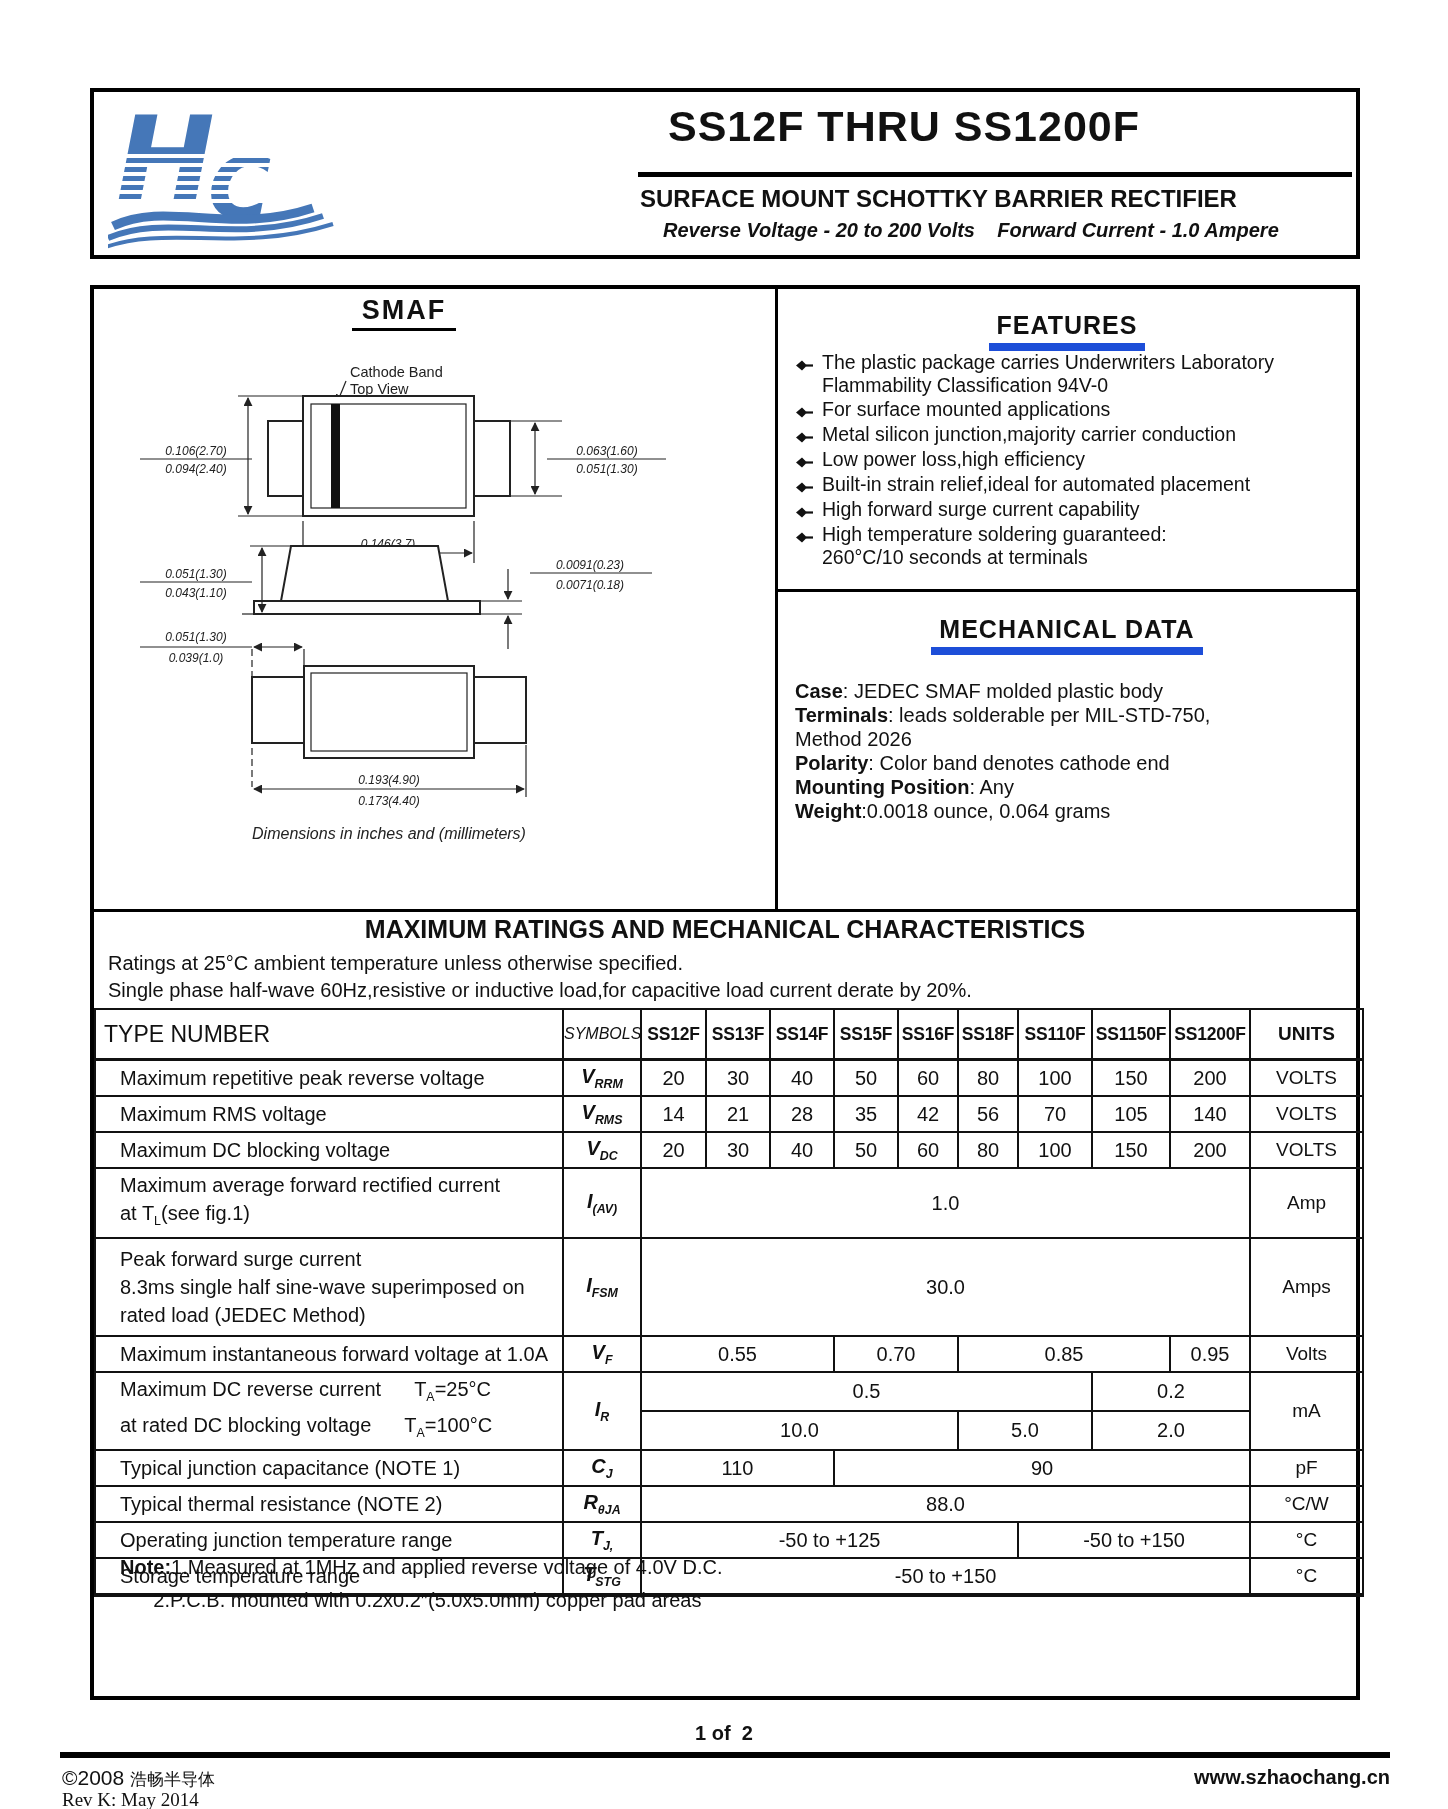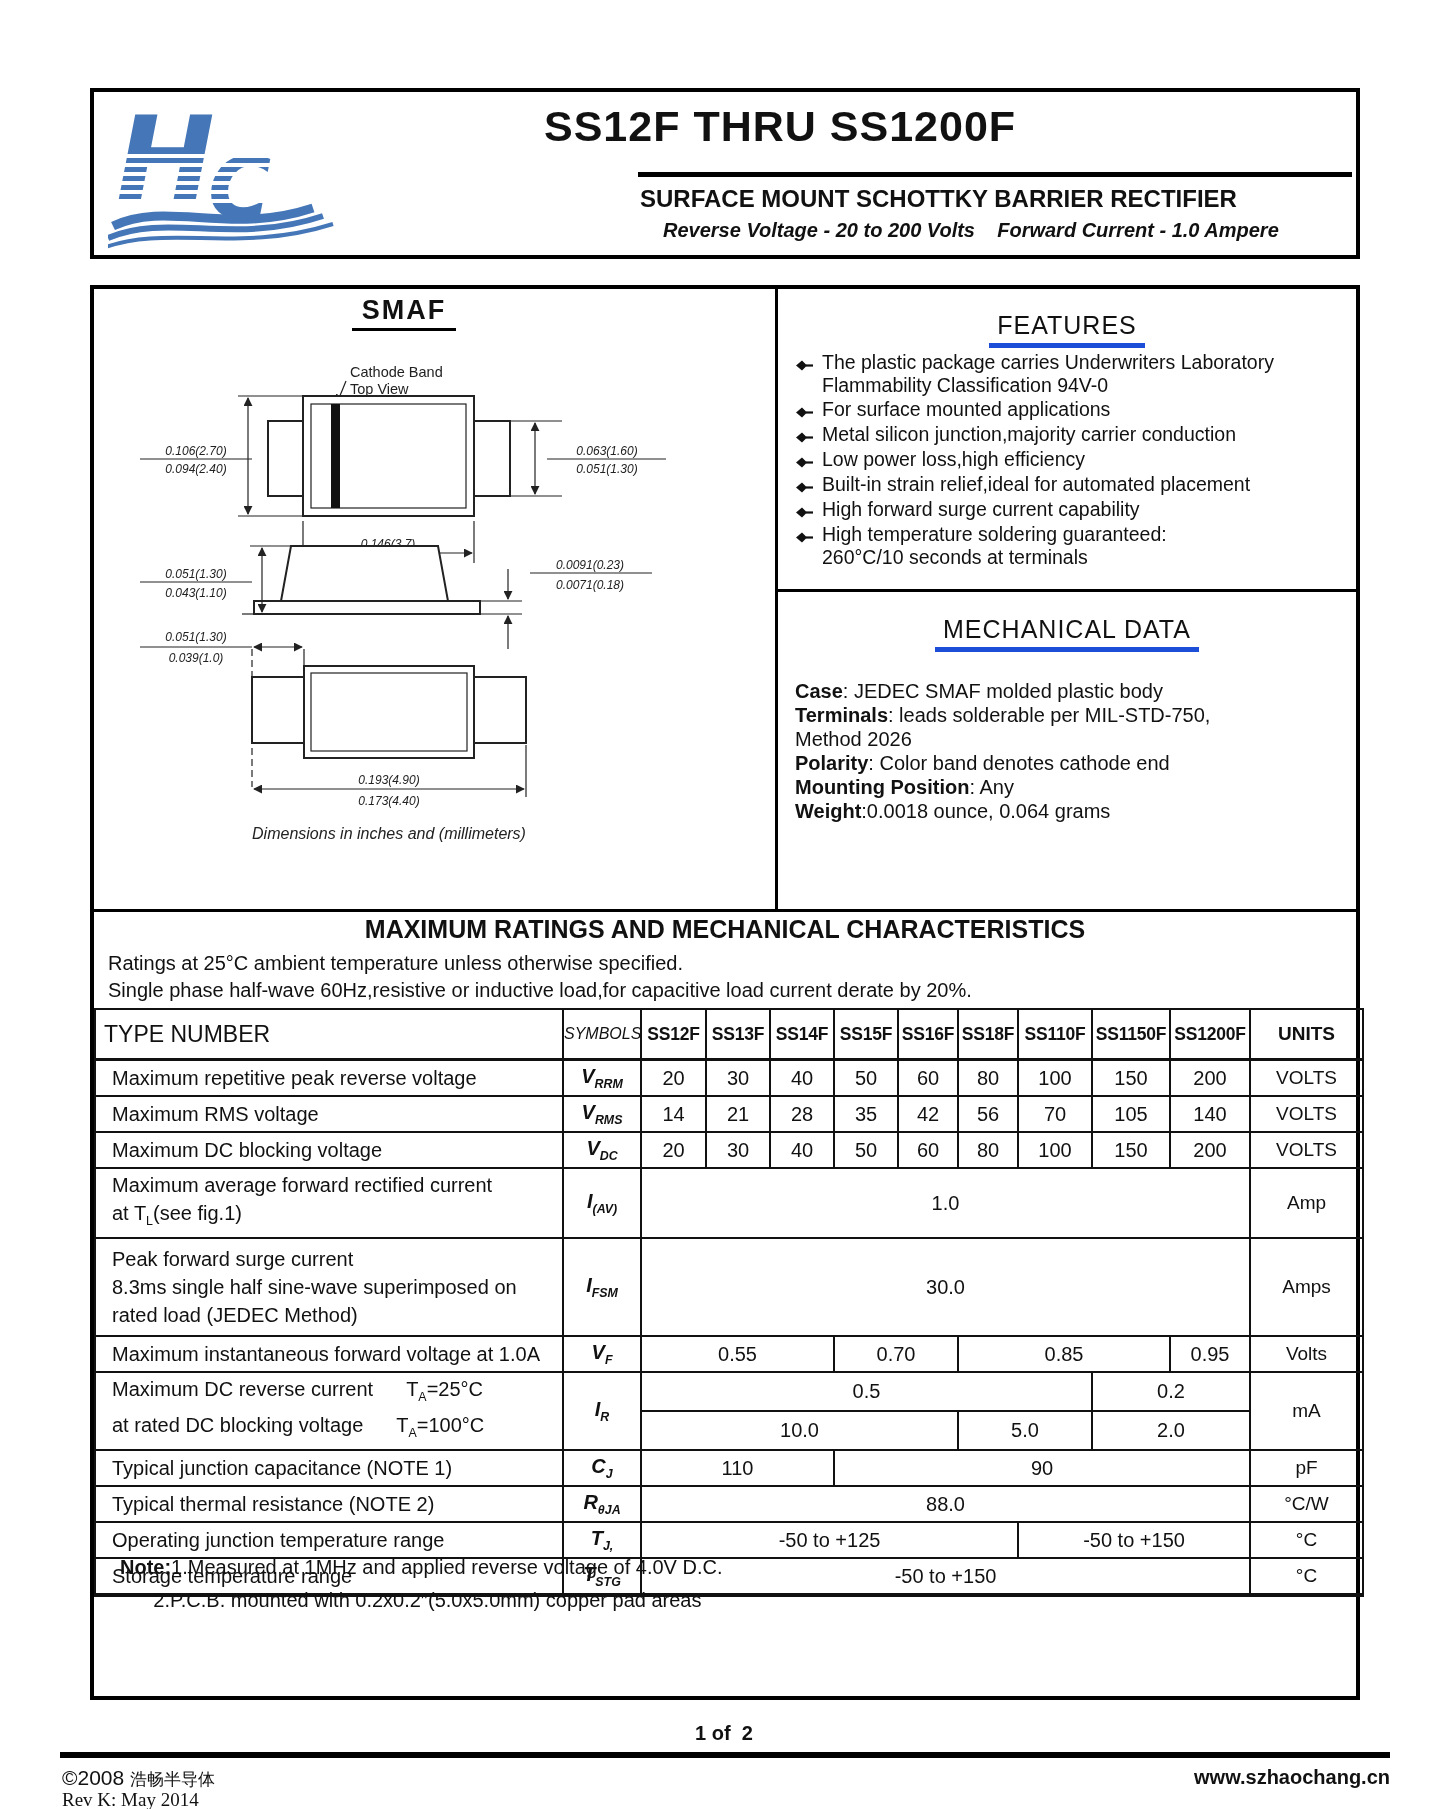--- a/index.html
+++ b/index.html
@@ -11,7 +11,7 @@
   
   #header-box{left:90px;top:88px;width:1270px;height:171px;}
   #logo{left:14px;top:4px;width:250px;height:155px;}
-  #main-title{left:450px;top:10px;width:720px;text-align:left;
+  #main-title{left:450px;top:10px;width:720px;text-align:center;
               font-size:43px;font-weight:bold;letter-spacing:1px;}
   #title-rule{left:544px;top:80px;width:714px;height:5px;background:#000;}
   #subtitle{left:546px;top:93px;font-size:24px;font-weight:bold;}

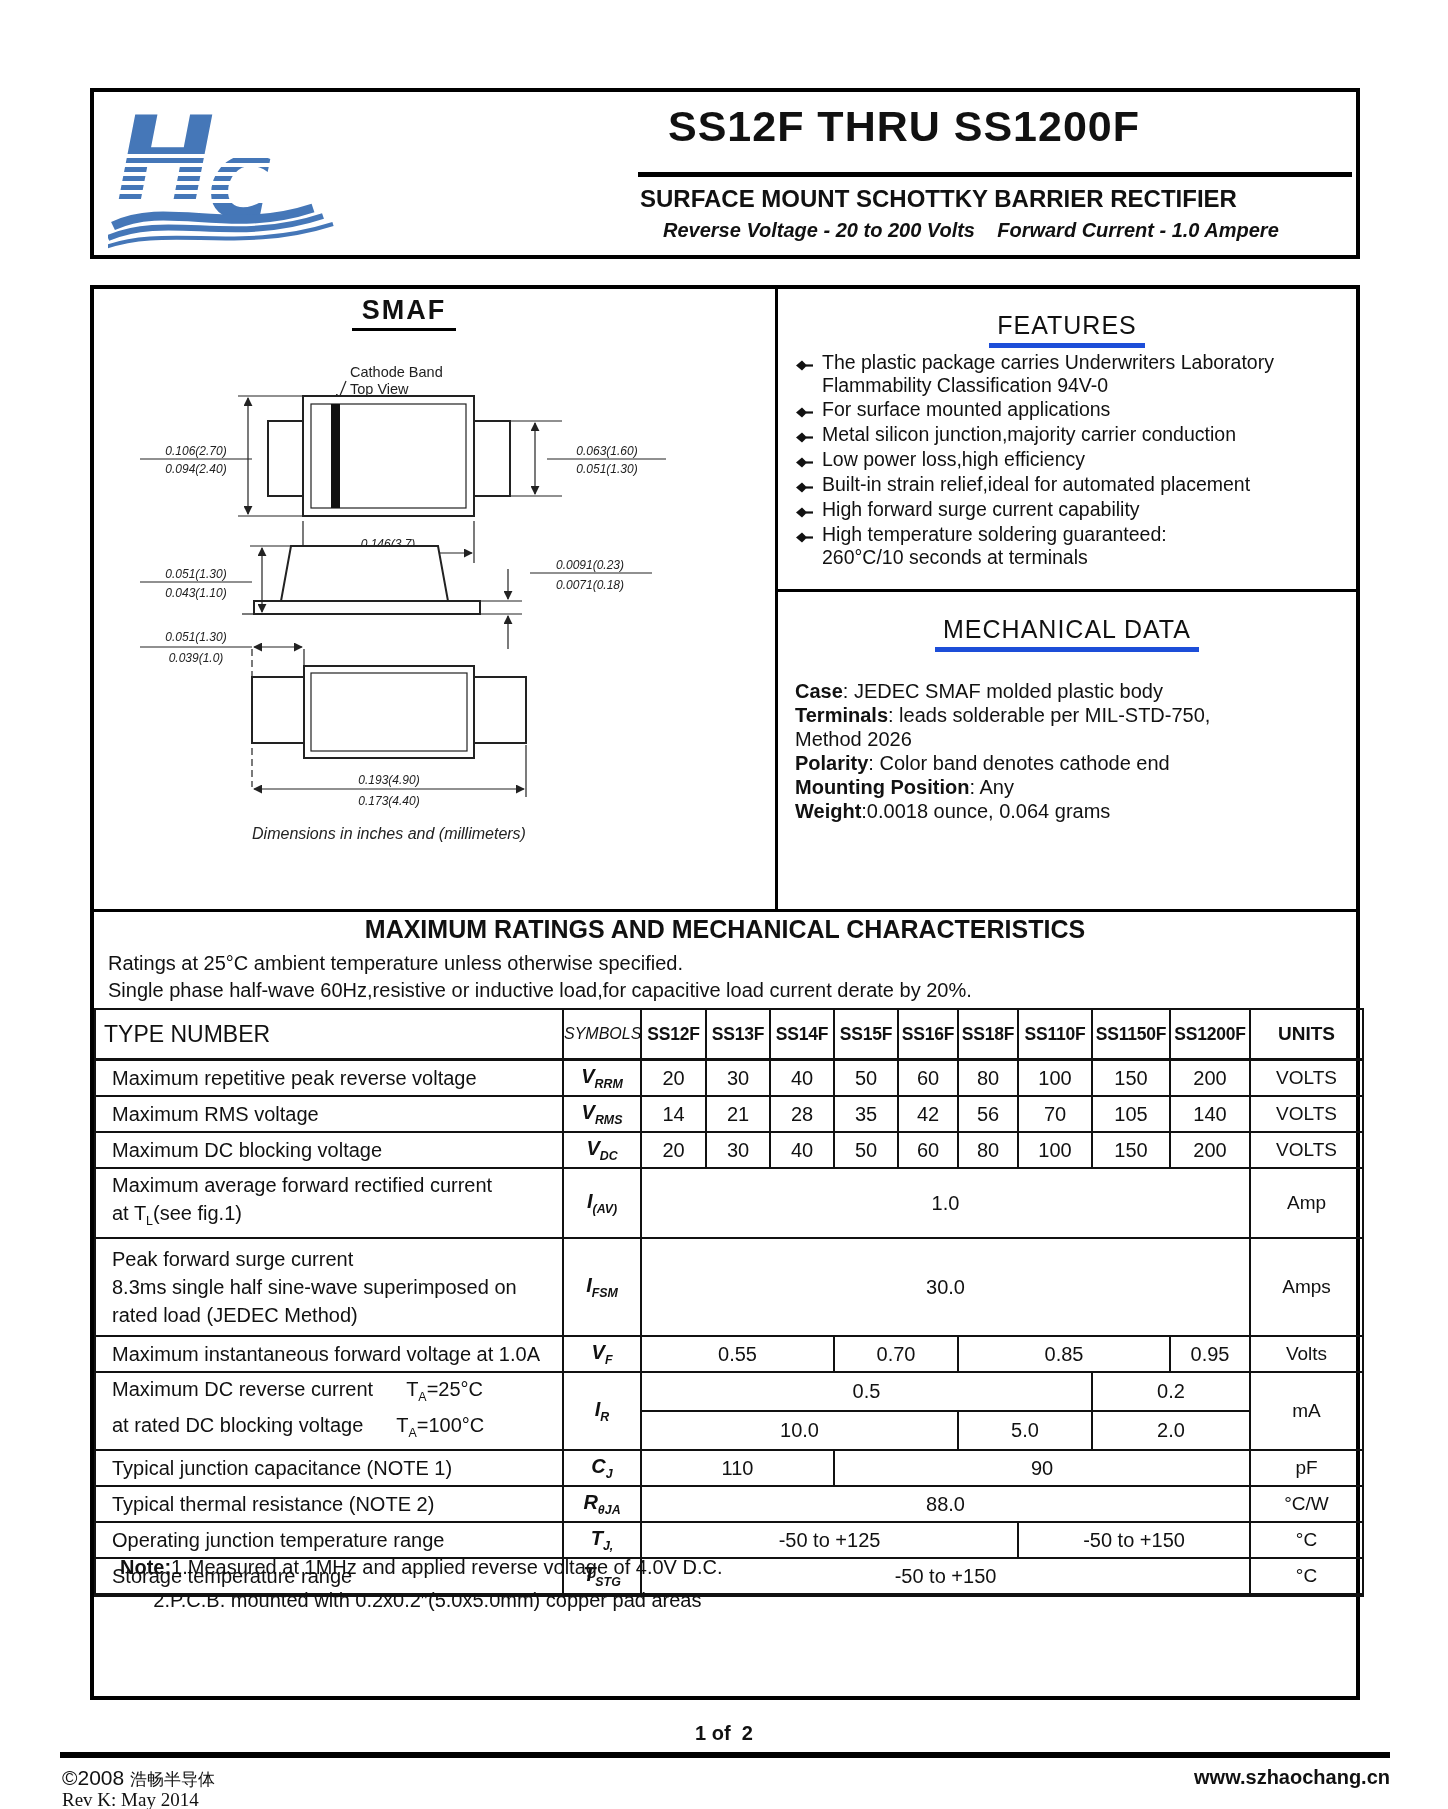--- a/index.html
+++ b/index.html
@@ -38,8 +38,8 @@
 
   
   .panel-title{width:578px;left:684px;text-align:center;}
-  .panel-title span{display:inline-block;font-size:25px;font-weight:normal;letter-spacing:1px;
-                    border-bottom:5px solid #1d4ed8;padding:0 8px 3px;}
+  .panel-title span{display:inline-block;font-size:25px;font-weight:bold;letter-spacing:1px;
+                    border-bottom:8px solid #1d4ed8;padding:0 8px 3px;}
   #features-title{top:22px;}
   #mech-title{top:326px;}
   #features-list{left:702px;top:62px;width:556px;}

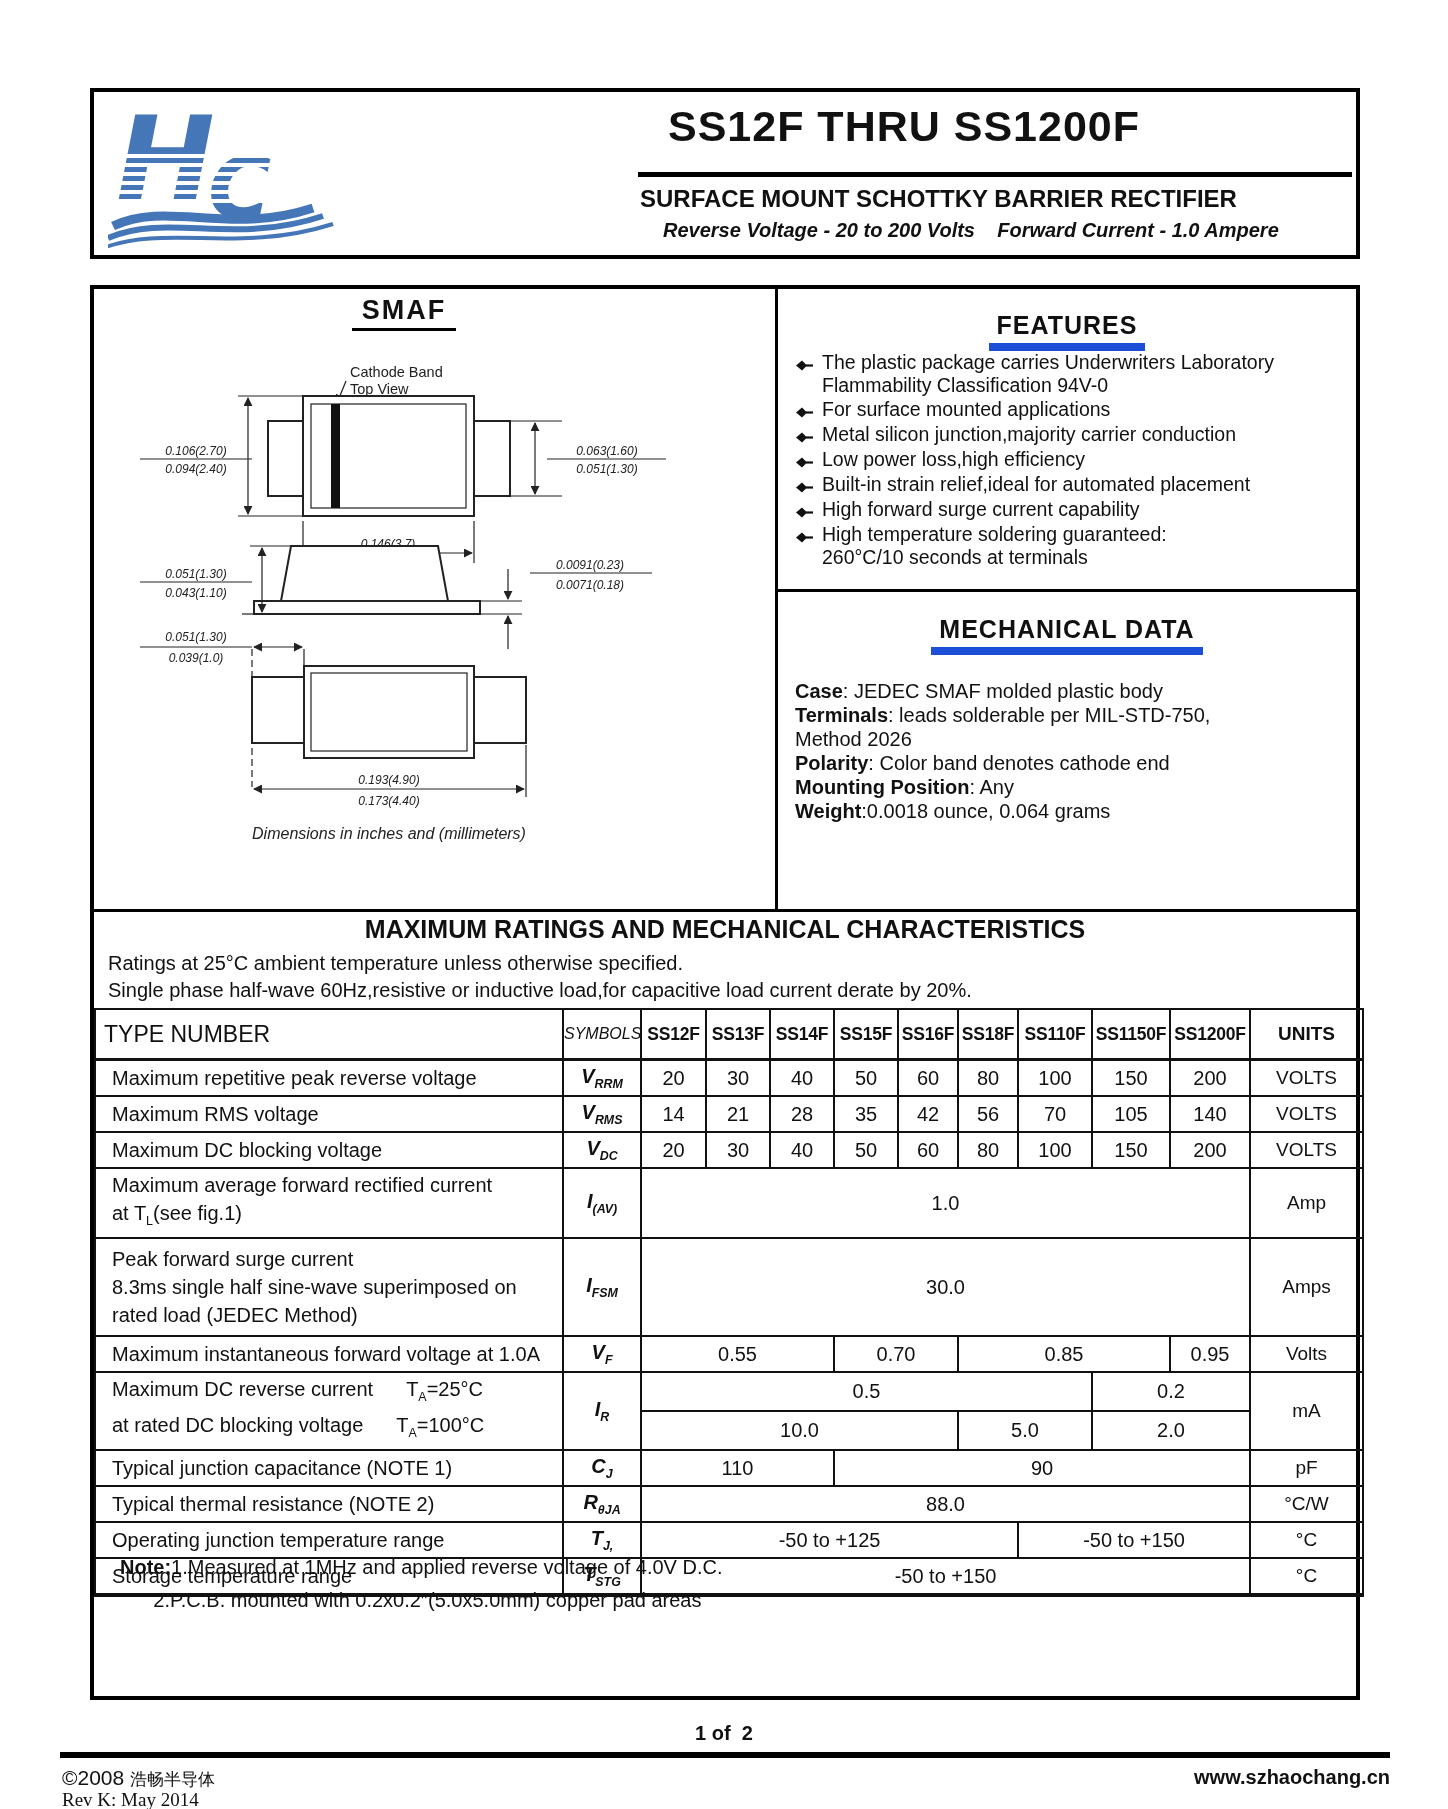--- a/index.html
+++ b/index.html
@@ -61,7 +61,7 @@
   .th-sym{font-size:16px;font-style:italic;font-weight:normal;padding:0;}
   .th-dev{font-size:17.5px;font-weight:bold;text-align:center;padding:0;letter-spacing:-0.2px;}
   .th-units{font-size:19px;font-weight:bold;text-align:center;}
-  .td-label{text-align:left;padding:2px 16px;font-size:20px;}
+  .td-label{text-align:left;padding:2px 24px;font-size:20px;}
   .lbl-line{white-space:pre;line-height:28px;}
   .td-sym{text-align:center;font-weight:bold;font-size:20px;font-style:italic;}
   .td-val{text-align:center;font-size:20px;}

